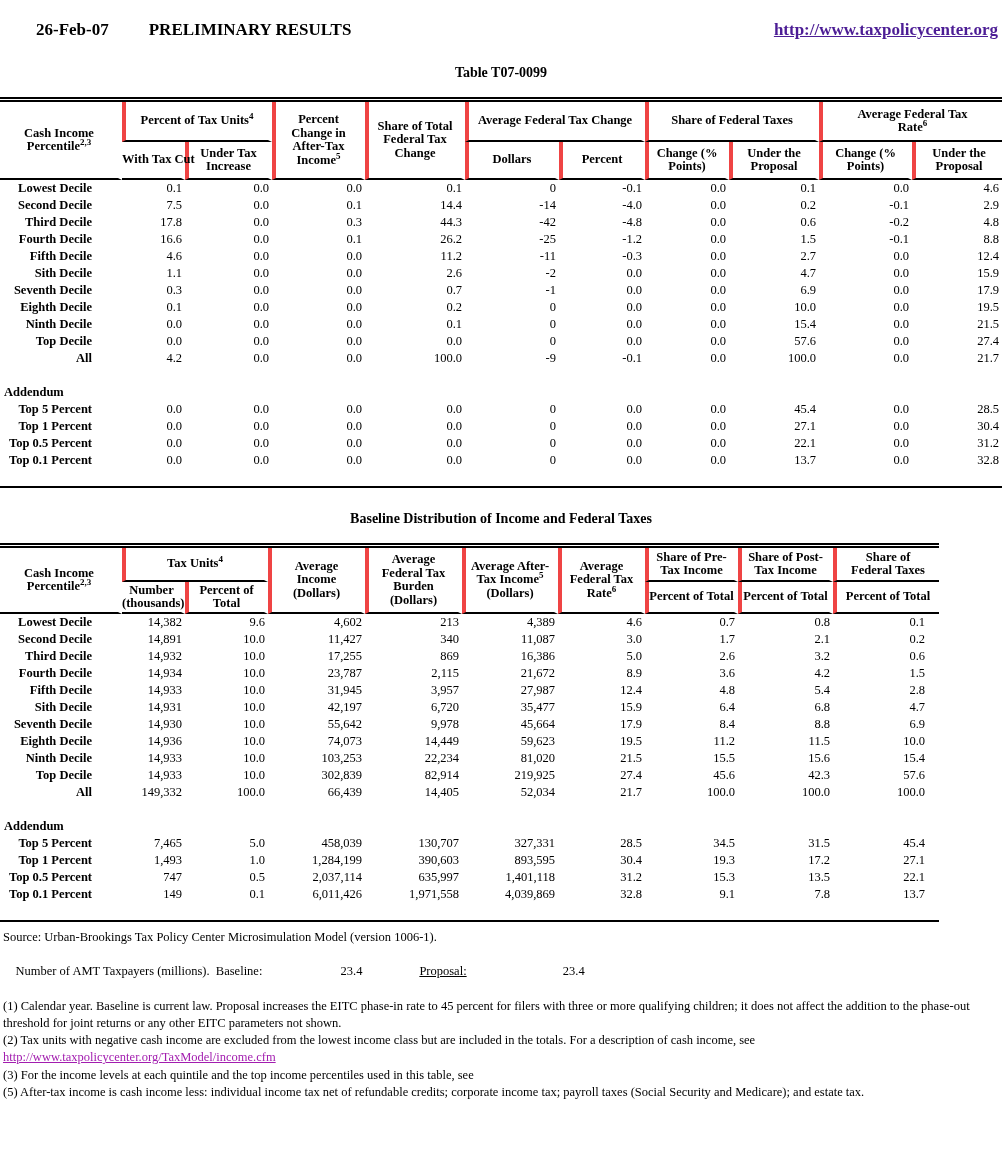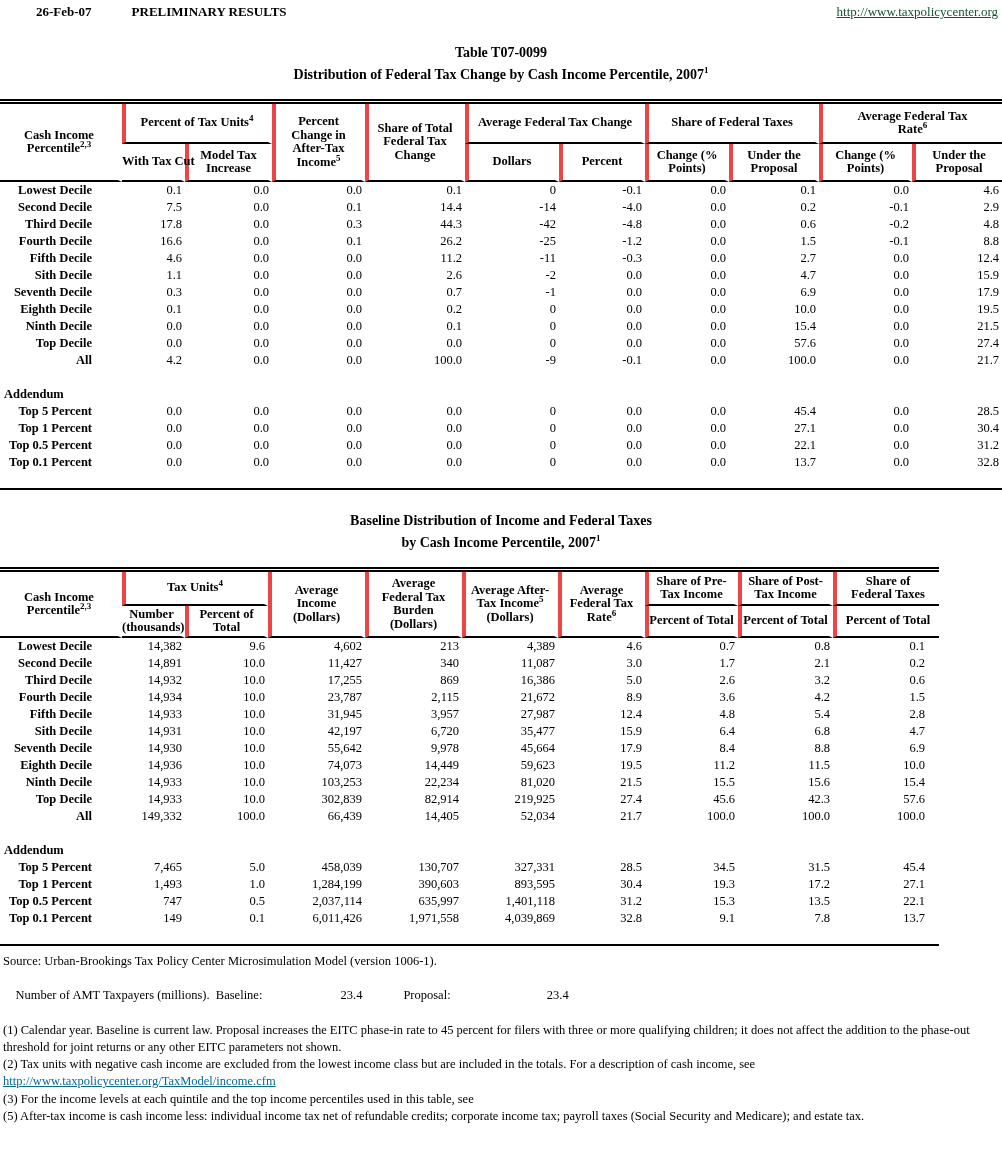--- a/index.html
+++ b/index.html
@@ -10,7 +10,7 @@
   sup{font-size:9px;line-height:0;vertical-align:super;}
 
   
-  .page-header{display:flex;align-items:center;padding:4px 4px 0 36px;font-size:13px;font-weight:bold;}
+  .page-header{display:flex;align-items:center;padding:20px 4px 0 36px;font-size:17px;font-weight:bold;}
   .page-header .status{margin-left:40px;}
   .page-header .site-link{margin-left:auto;font-weight:normal;color:#14532d;text-decoration:underline;}
 

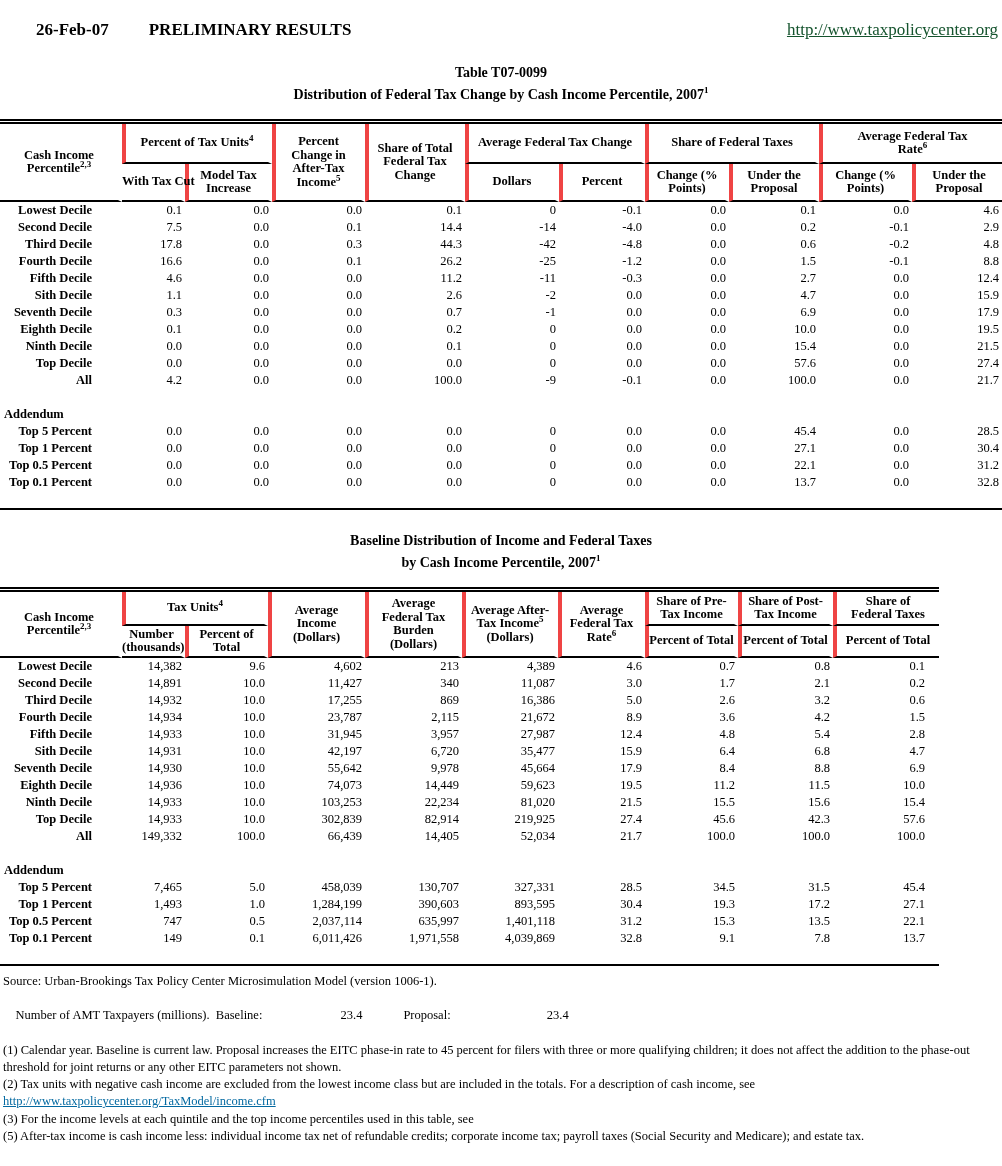--- a/index.html
+++ b/index.html
@@ -12,7 +12,7 @@
   
   .page-header{display:flex;align-items:center;padding:20px 4px 0 36px;font-size:17px;font-weight:bold;}
   .page-header .status{margin-left:40px;}
-  .page-header .site-link{margin-left:auto;font-weight:normal;color:#14532d;text-decoration:underline;}
+  .page-header .site-link{margin-left:auto;font-weight:bold;color:#4c1d95;text-decoration:underline;}
 
   
   .titles{margin-top:22px;text-align:center;font-size:14px;font-weight:bold;line-height:22px;}

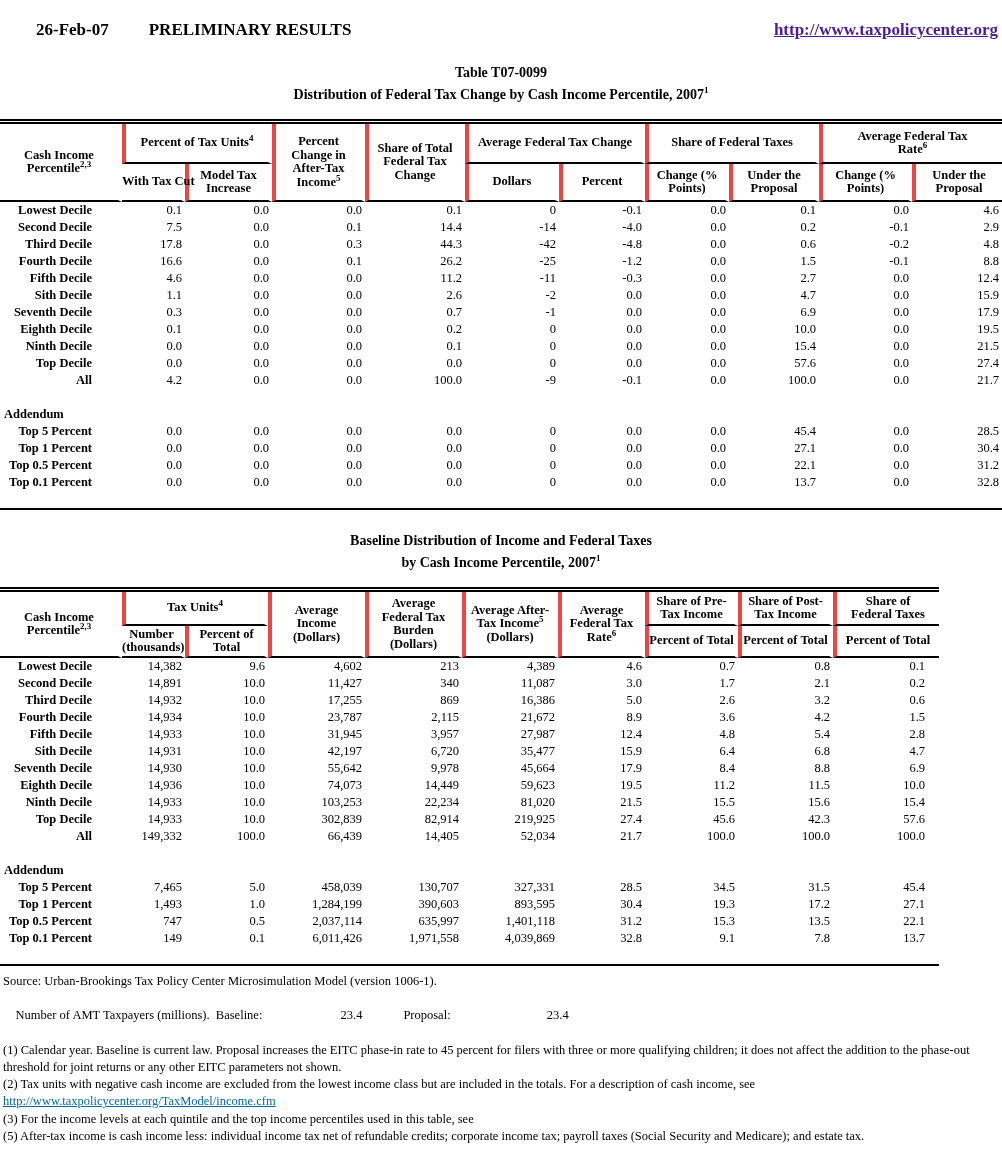--- a/index.html
+++ b/index.html
@@ -59,7 +59,6 @@
 
 <div class="titles">
   <div>Table T07-0099</div>
-  <div><span>Distribution of Federal Tax Change by Cash Income Percentile, 2007</span><sup>1</sup></div>
 </div>
 
 <table class="t t1">

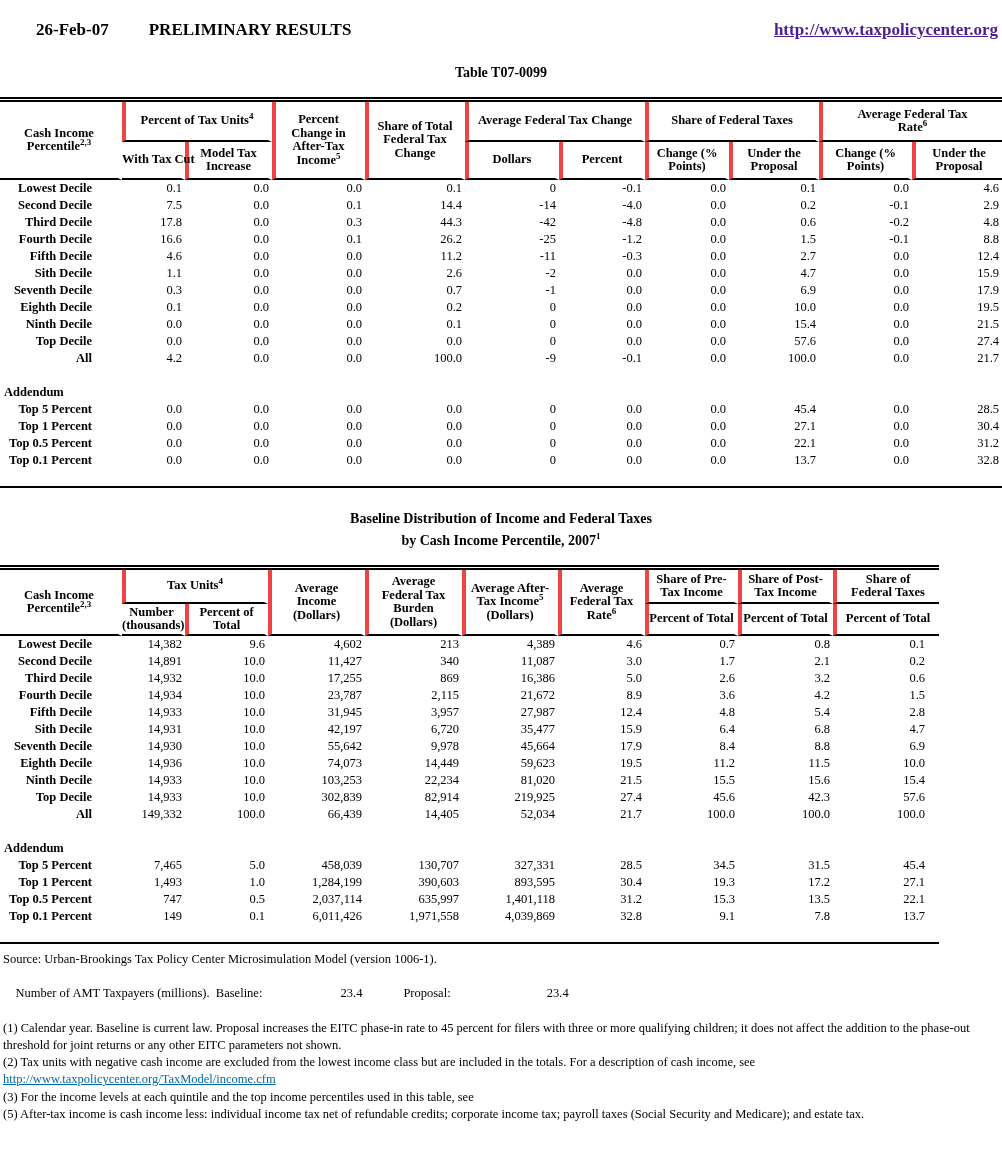--- a/index.html
+++ b/index.html
@@ -103,7 +103,7 @@
     </tr>
     <tr>
       <th><span class="nowrap">With Tax Cut</span></th>
-      <th>Model Tax Increase</th>
+      <th>Under Tax Increase</th>
       <th>Dollars</th>
       <th>Percent</th>
       <th>Change (% Points)</th>

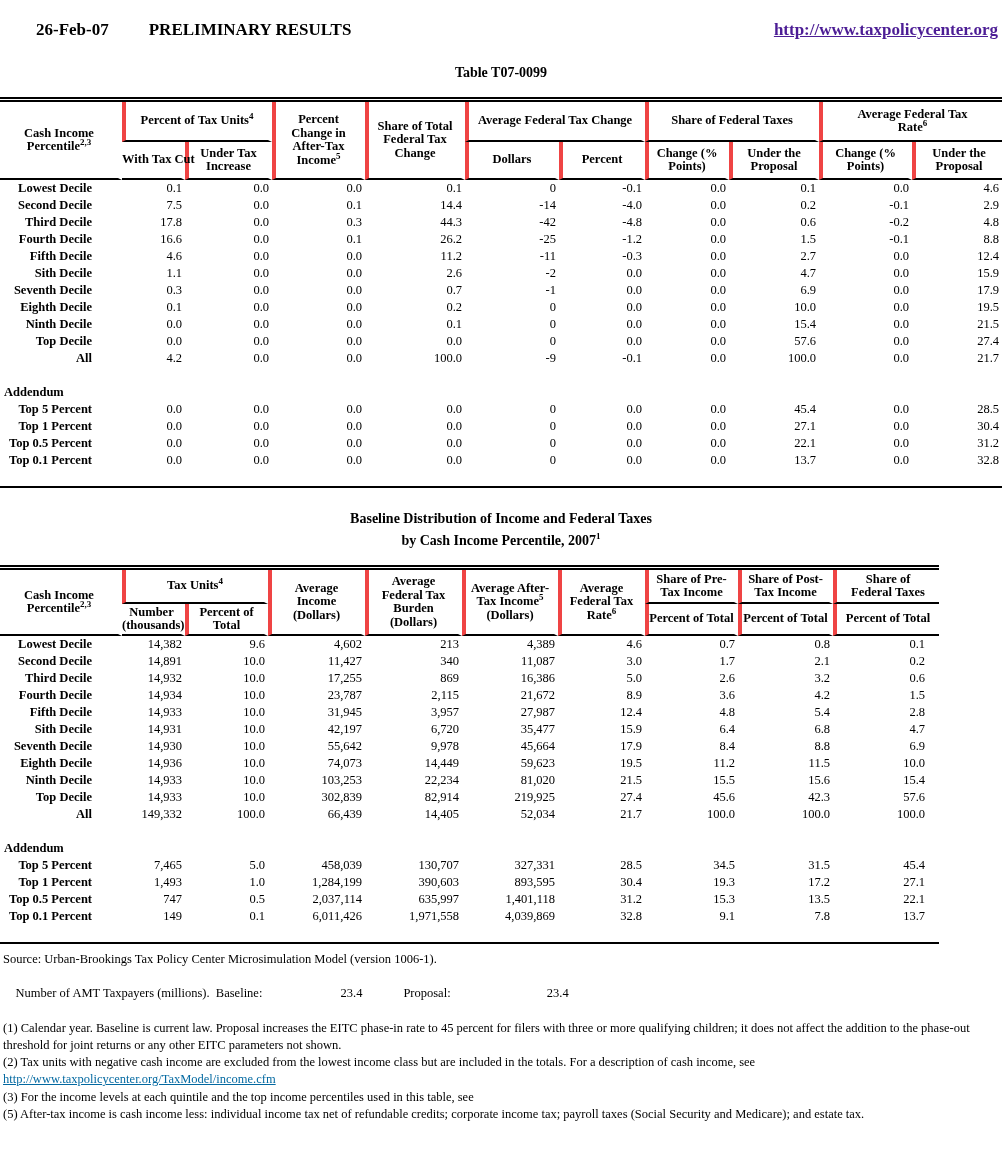--- a/index.html
+++ b/index.html
@@ -322,7 +322,6 @@
 
 <div class="titles2">
   <div>Baseline Distribution of Income and Federal Taxes</div>
-  <div><span>by Cash Income Percentile, 2007</span><sup>1</sup></div>
 </div>
 
 <table class="t t2">

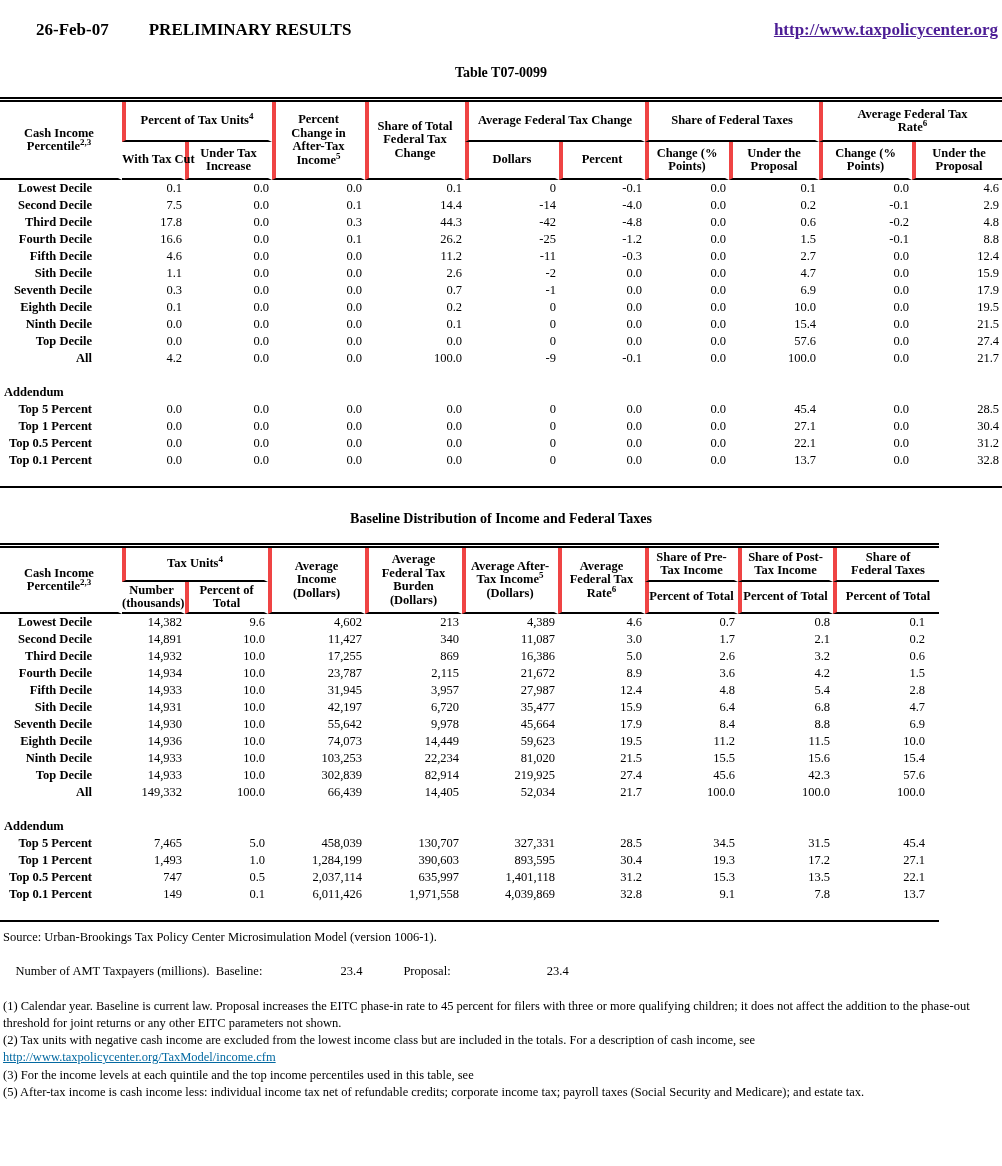--- a/index.html
+++ b/index.html
@@ -45,7 +45,7 @@
   .footer div{white-space:pre-wrap;}
   .footer a{color:#0369a1;text-decoration:underline;}
   .amt-baseline-val{display:inline-block;width:100px;text-align:right;}
-  .amt-proposal-label{display:inline-block;margin-left:41px;}
+  .amt-proposal-label{display:inline-block;margin-left:57px;text-decoration:underline;}
   .amt-proposal-val{display:inline-block;width:118px;text-align:right;}
 </style>
 </head>

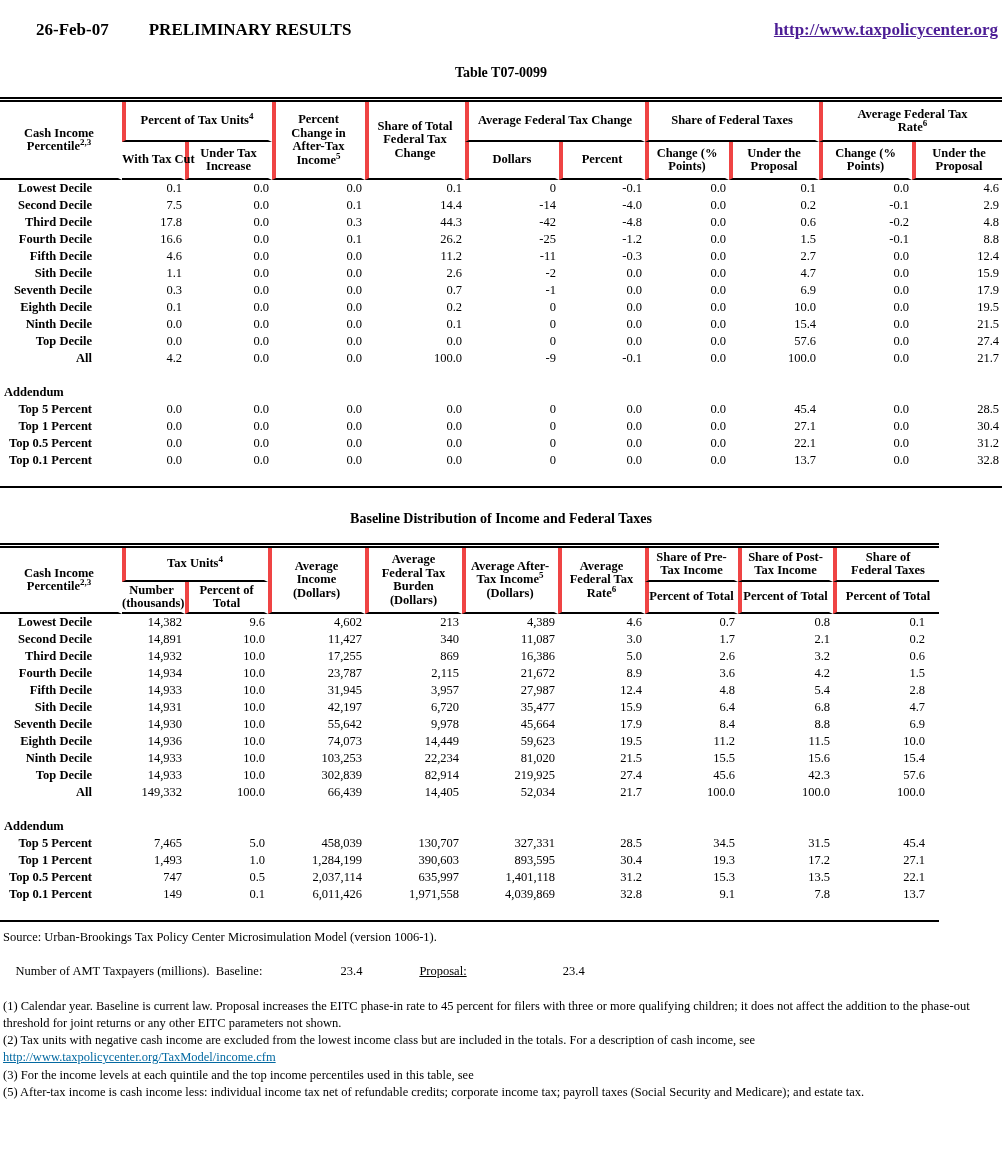--- a/index.html
+++ b/index.html
@@ -43,7 +43,7 @@
   
   .footer{margin-top:7px;padding-left:3px;font-size:12.5px;line-height:17.2px;}
   .footer div{white-space:pre-wrap;}
-  .footer a{color:#0369a1;text-decoration:underline;}
+  .footer a{color:#a21caf;text-decoration:underline;}
   .amt-baseline-val{display:inline-block;width:100px;text-align:right;}
   .amt-proposal-label{display:inline-block;margin-left:57px;text-decoration:underline;}
   .amt-proposal-val{display:inline-block;width:118px;text-align:right;}

